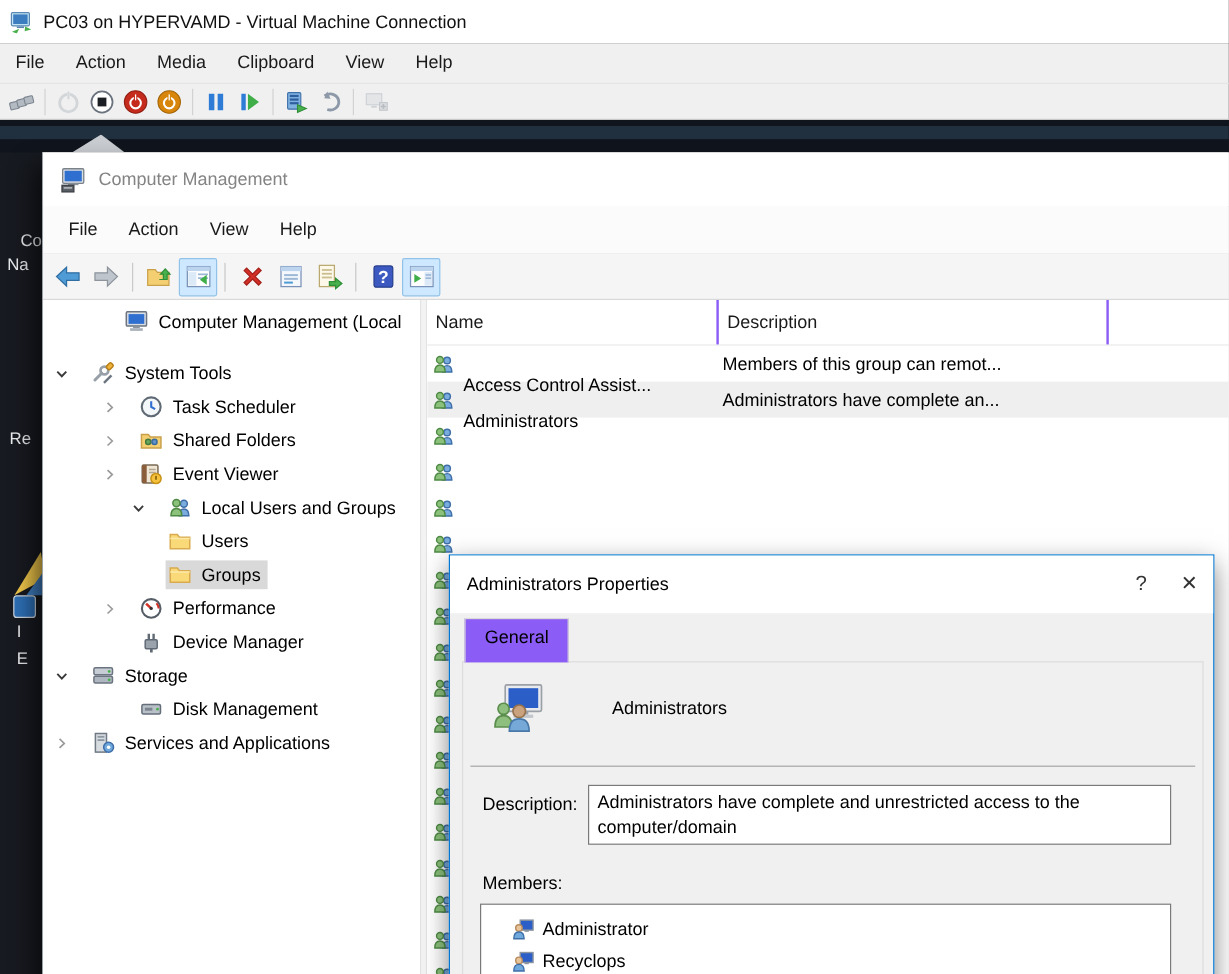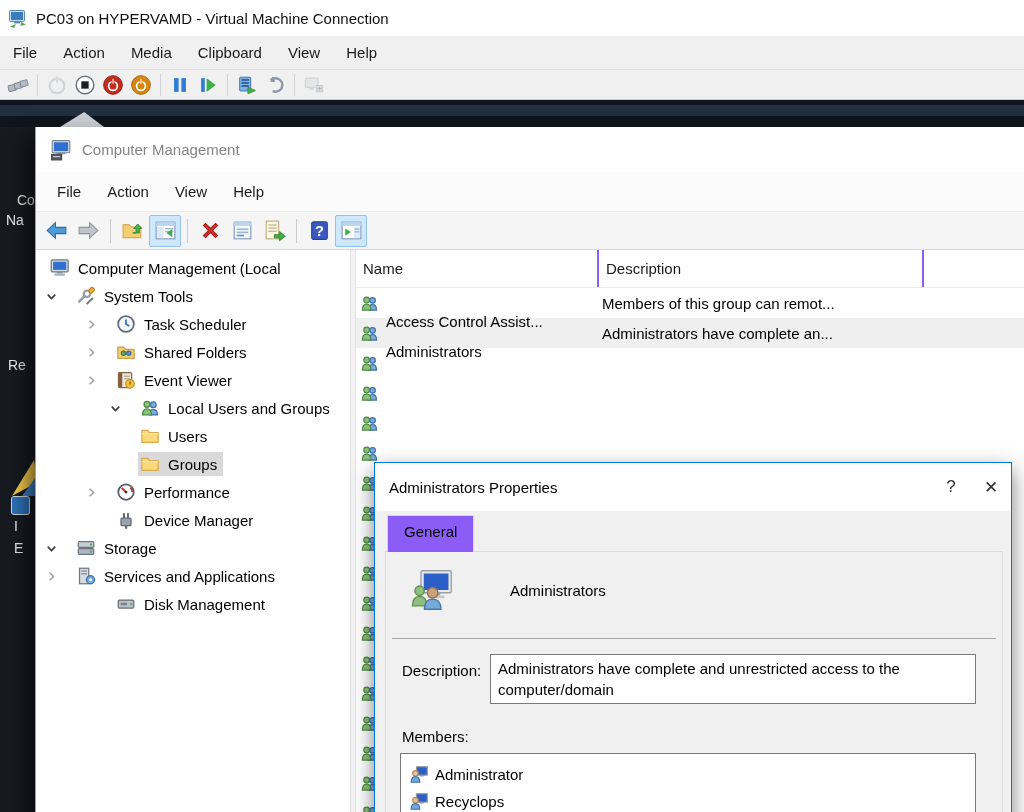--- a/index.html
+++ b/index.html
@@ -291,7 +291,7 @@
       </div>
     <div id="cm-body" class="abs">
       <div id="tree-pane">
-          <div class="tree-row" style="padding-left: 12px;">
+          <div class="tree-row" style="padding-left: 22px; margin-left: 44px;">
             <span class="tree-content">
               <span class="tree-ic"><svg viewBox="0 0 16 16" width="100%" height="100%">
                   <rect x="1" y="1.5" width="13.5" height="9.5" rx="0.8" fill="#d9dee3" stroke="#6b7480"></rect>

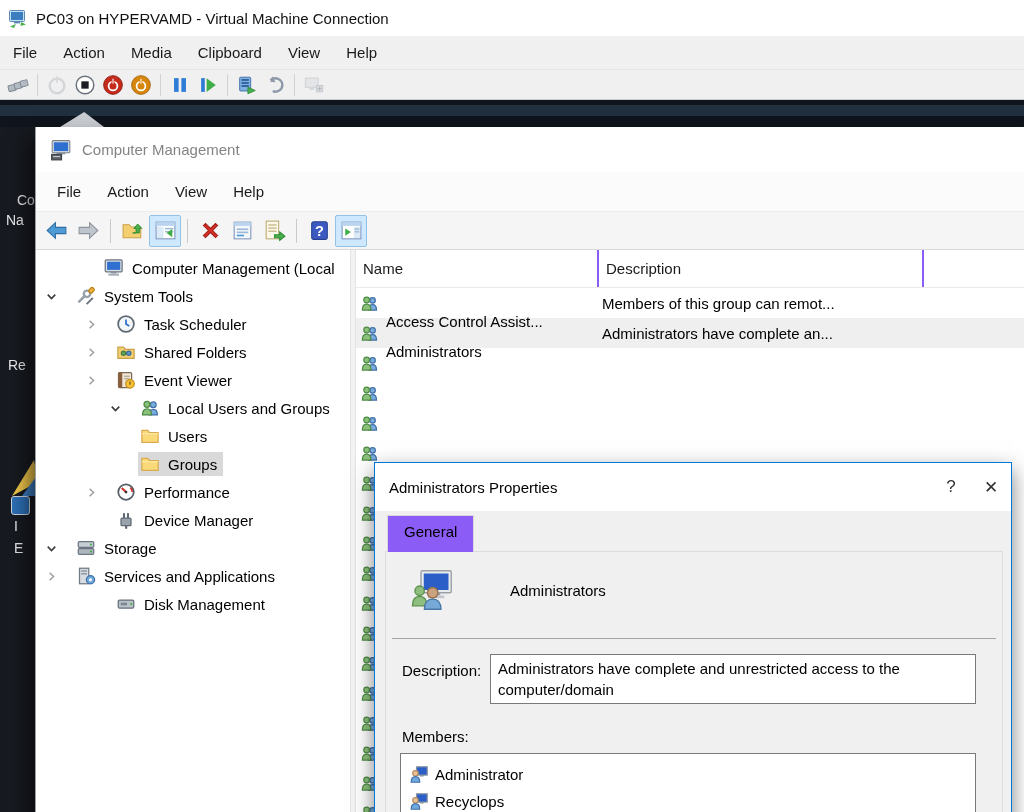--- a/index.html
+++ b/index.html
@@ -302,7 +302,7 @@
               <span>Computer Management (Local</span>
             </span>
           </div>
-          <div class="tree-row" style="padding-left: 8px;">
+          <div class="tree-row" style="padding-left: 8px; margin-top: 15px;">
             <span class="chev">
               <svg viewBox="0 0 16 16" width="100%" height="100%">
                 <path d="M4 6 L8 10.2 L12 6" fill="none" stroke="#3b3b3b" stroke-width="1.7"></path>

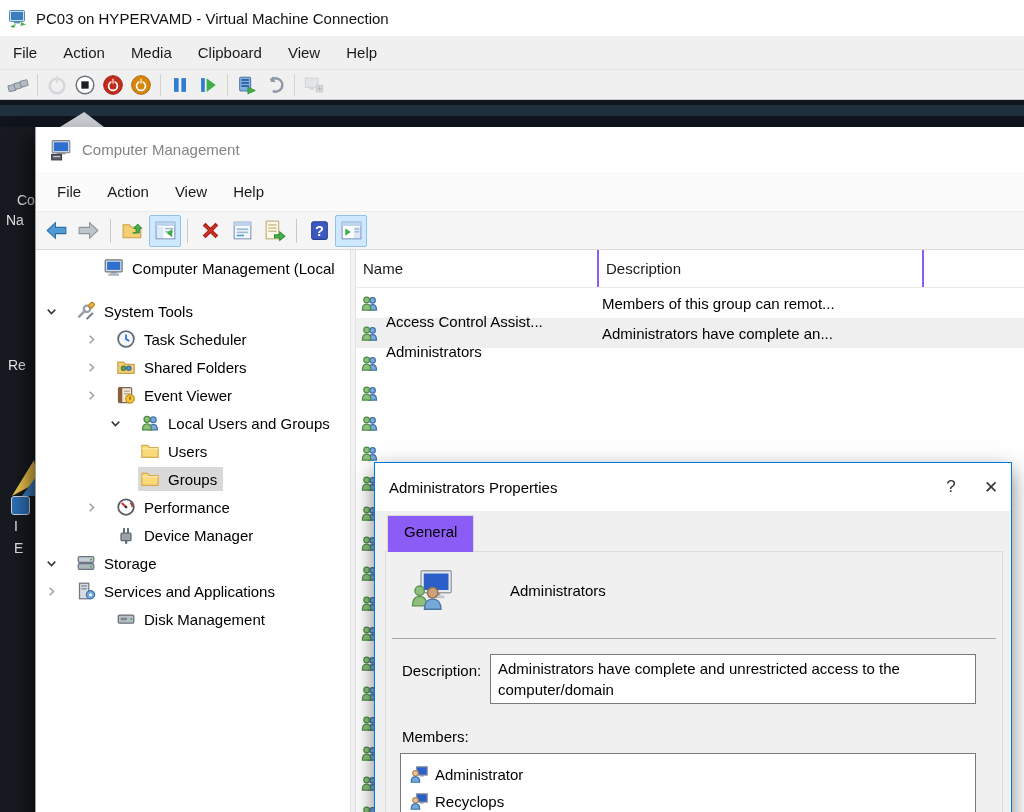--- a/index.html
+++ b/index.html
@@ -443,6 +443,17 @@
               <span>Storage</span>
             </span>
           </div>
+          <div class="tree-row" style="padding-left: 48px;">
+            <span class="chev"></span>
+            <span class="tree-content">
+              <span class="tree-ic"><svg viewBox="0 0 16 16" width="100%" height="100%">
+                  <rect x="1.8" y="4.8" width="12.4" height="6.4" rx="1" fill="#b9c0c8" stroke="#646e79"></rect>
+                  <rect x="3.8" y="7" width="5" height="2" fill="#7c858f"></rect>
+                  <circle cx="12.2" cy="8" r="0.9" fill="#49b04d"></circle>
+                </svg></span>
+              <span>Disk Management</span>
+            </span>
+          </div>
           <div class="tree-row" style="padding-left: 8px;">
             <span class="chev">
               <svg viewBox="0 0 16 16" width="100%" height="100%">
@@ -458,17 +469,6 @@
                   <circle cx="11.6" cy="11" r="1.2" fill="#fff"></circle>
                 </svg></span>
               <span>Services and Applications</span>
-            </span>
-          </div>
-          <div class="tree-row" style="padding-left: 48px;">
-            <span class="chev"></span>
-            <span class="tree-content">
-              <span class="tree-ic"><svg viewBox="0 0 16 16" width="100%" height="100%">
-                  <rect x="1.8" y="4.8" width="12.4" height="6.4" rx="1" fill="#b9c0c8" stroke="#646e79"></rect>
-                  <rect x="3.8" y="7" width="5" height="2" fill="#7c858f"></rect>
-                  <circle cx="12.2" cy="8" r="0.9" fill="#49b04d"></circle>
-                </svg></span>
-              <span>Disk Management</span>
             </span>
           </div>
         </div>

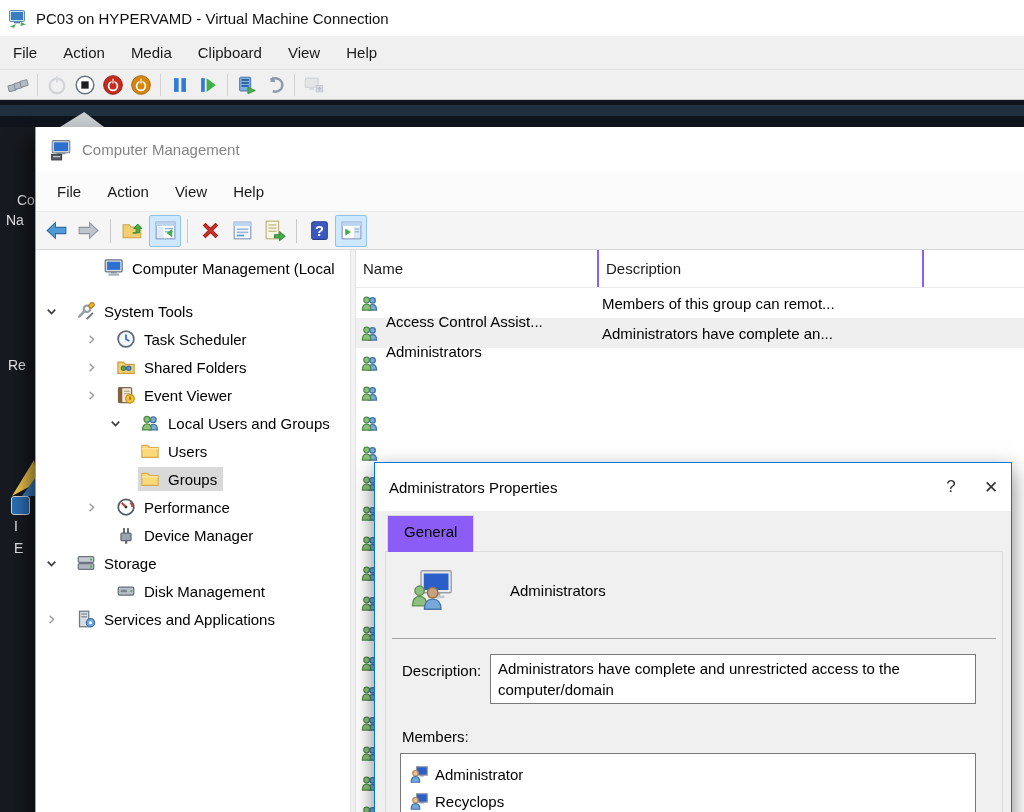--- a/index.html
+++ b/index.html
@@ -79,7 +79,7 @@
   #dlg-descbox{flex:1;margin-right:14px;background:#fff;border:1px solid #7a7a7a;padding:3px 7px;font-size:15px;line-height:21px;color:#000;min-height:50px;}
   #dlg-memlabel{left:16px;top:176px;font-size:15px;color:#000;}
   #dlg-membox{left:14px;top:201px;width:576px;height:215px;background:#fff;border:1px solid #7a7a7a;padding-top:7px;overflow:hidden;}
-  .mem-row{height:27px;display:flex;align-items:center;padding-left:9px;font-size:15px;color:#000;}
+  .mem-row{height:27px;display:flex;align-items:center;padding-left:9px;font-size:15px;color:#000;margin-left:17px;}
   .mem-ic{width:19px;height:19px;flex:0 0 19px;margin-right:6px;}
   .mem-ic svg{width:19px;height:19px;}
 </style>

